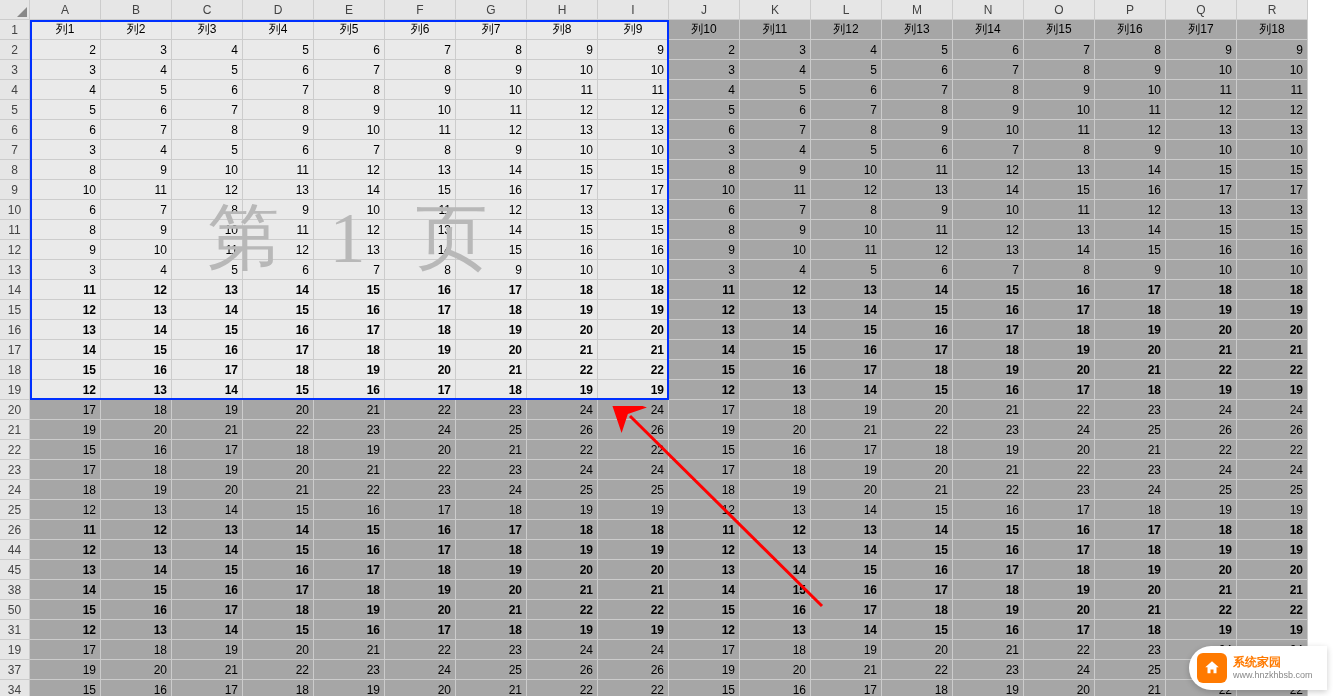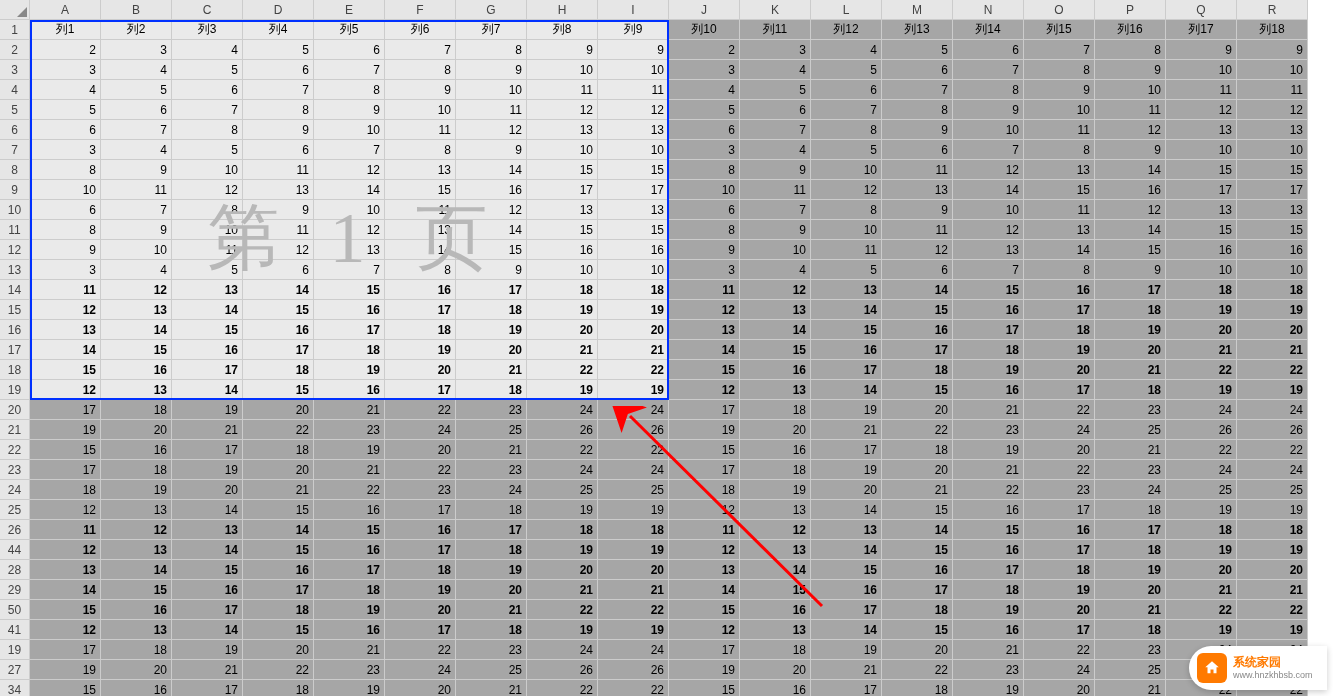--- a/index.html
+++ b/index.html
@@ -657,7 +657,7 @@
     <div class="cell" style="font-weight: 600;">18</div>
     <div class="cell" style="font-weight: 600;">19</div>
     <div class="cell" style="font-weight: 600;">19</div>
-    <div class="row-hdr">28</div>
+    <div class="row-hdr">45</div>
     <div class="cell" style="font-weight: 600;">13</div>
     <div class="cell" style="font-weight: 600;">14</div>
     <div class="cell" style="font-weight: 600;">15</div>

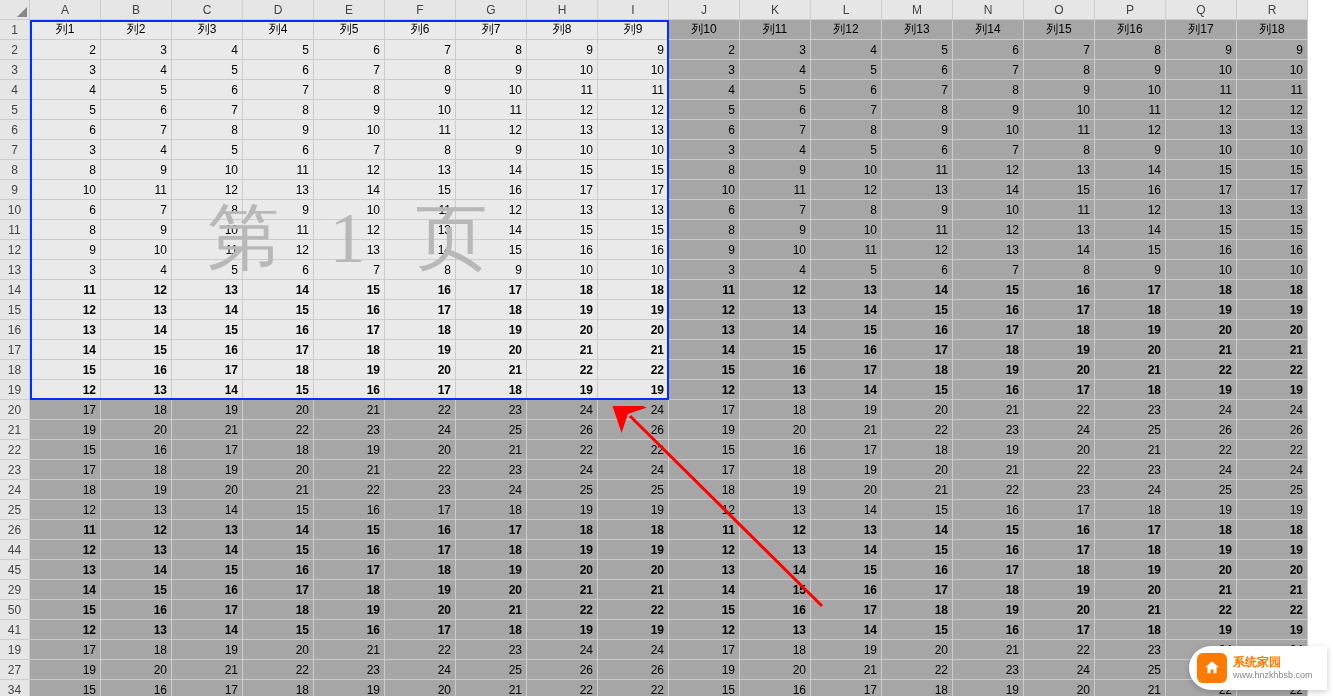--- a/index.html
+++ b/index.html
@@ -676,7 +676,7 @@
     <div class="cell" style="font-weight: 600;">19</div>
     <div class="cell" style="font-weight: 600;">20</div>
     <div class="cell" style="font-weight: 600;">20</div>
-    <div class="row-hdr">29</div>
+    <div class="row-hdr">38</div>
     <div class="cell" style="font-weight: 600;">14</div>
     <div class="cell" style="font-weight: 600;">15</div>
     <div class="cell" style="font-weight: 600;">16</div>

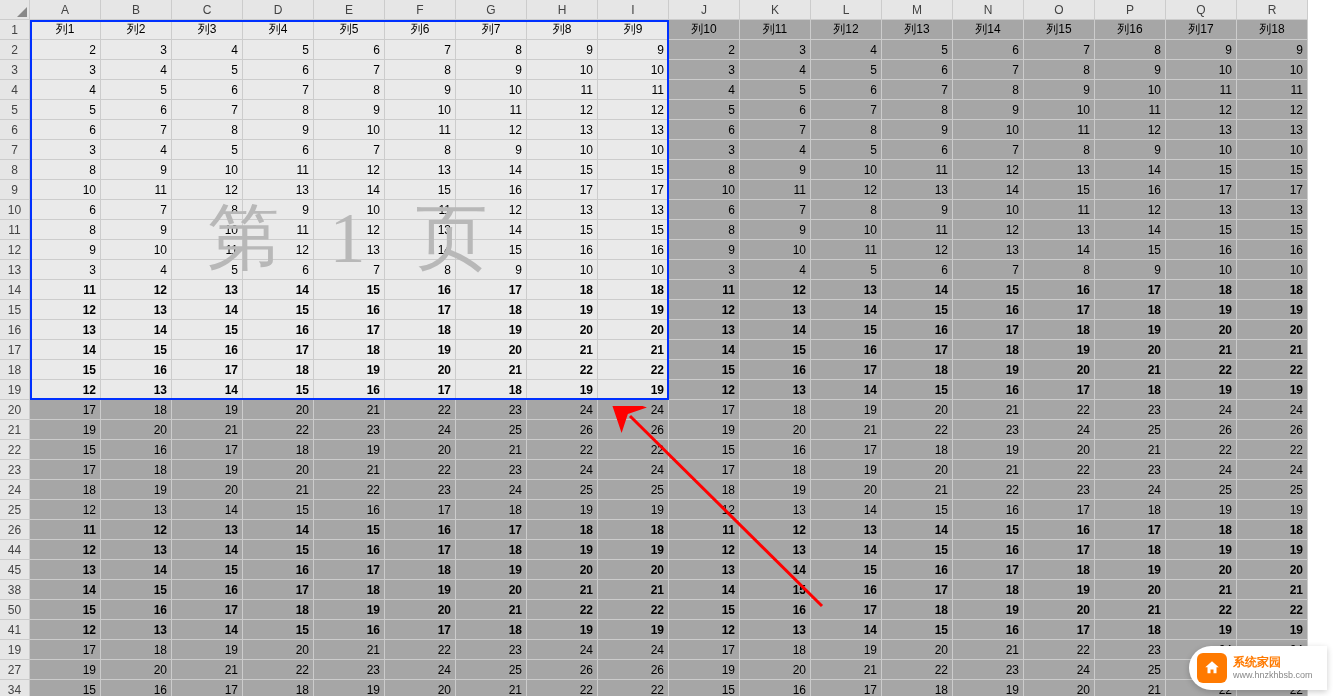--- a/index.html
+++ b/index.html
@@ -714,7 +714,7 @@
     <div class="cell" style="font-weight: 600;">21</div>
     <div class="cell" style="font-weight: 600;">22</div>
     <div class="cell" style="font-weight: 600;">22</div>
-    <div class="row-hdr">41</div>
+    <div class="row-hdr">31</div>
     <div class="cell" style="font-weight: 600;">12</div>
     <div class="cell" style="font-weight: 600;">13</div>
     <div class="cell" style="font-weight: 600;">14</div>

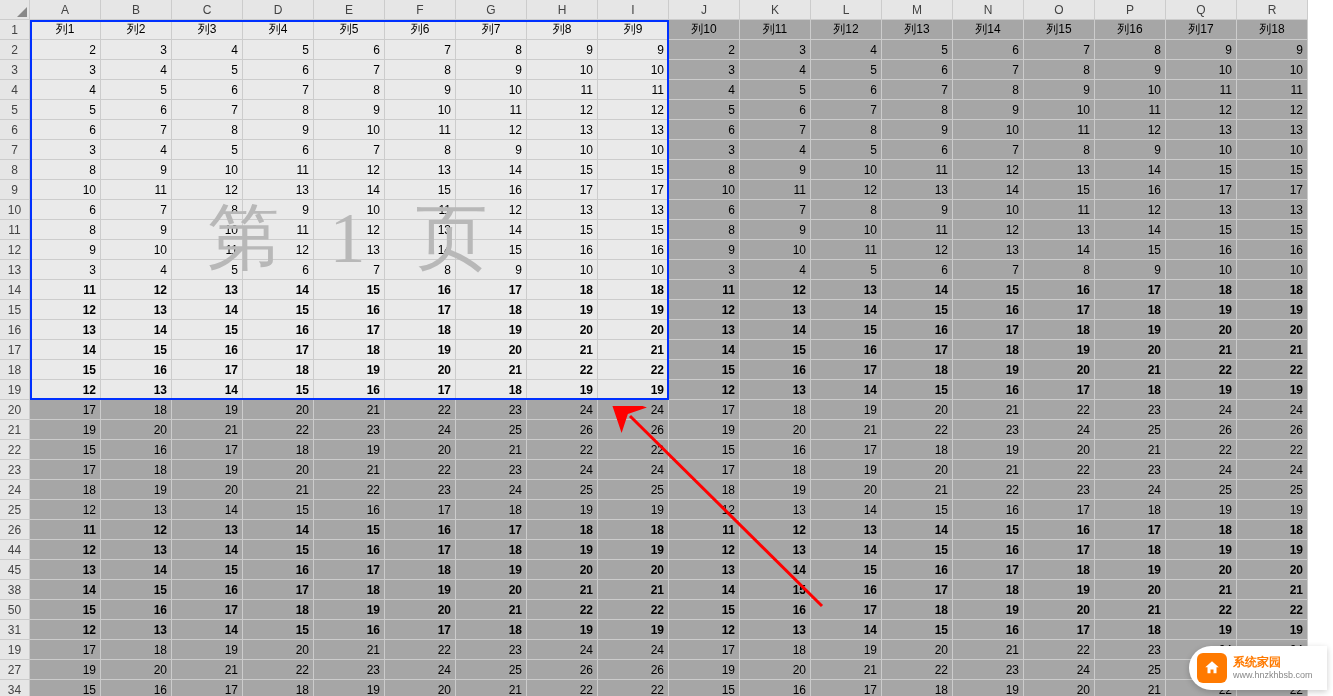--- a/index.html
+++ b/index.html
@@ -752,7 +752,7 @@
     <div class="cell">23</div>
     <div class="cell">24</div>
     <div class="cell">24</div>
-    <div class="row-hdr">27</div>
+    <div class="row-hdr">37</div>
     <div class="cell">19</div>
     <div class="cell">20</div>
     <div class="cell">21</div>

